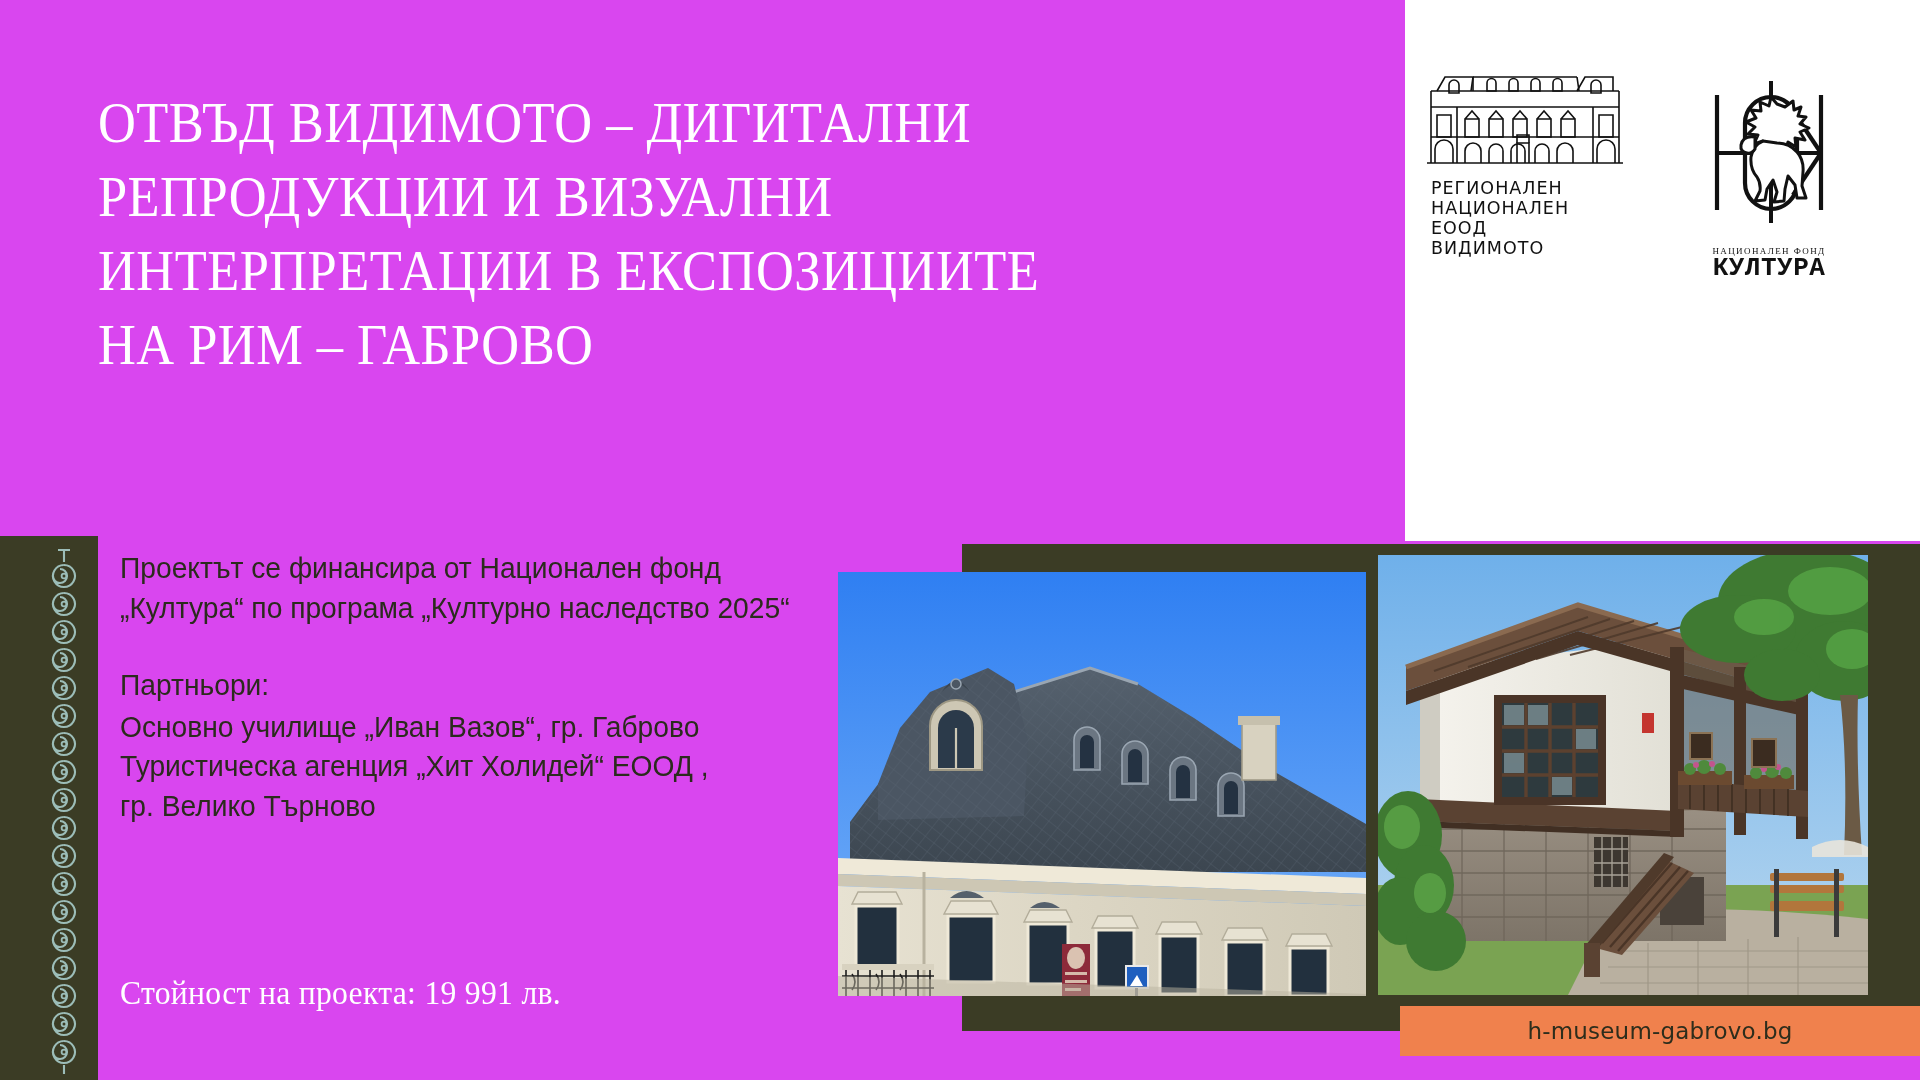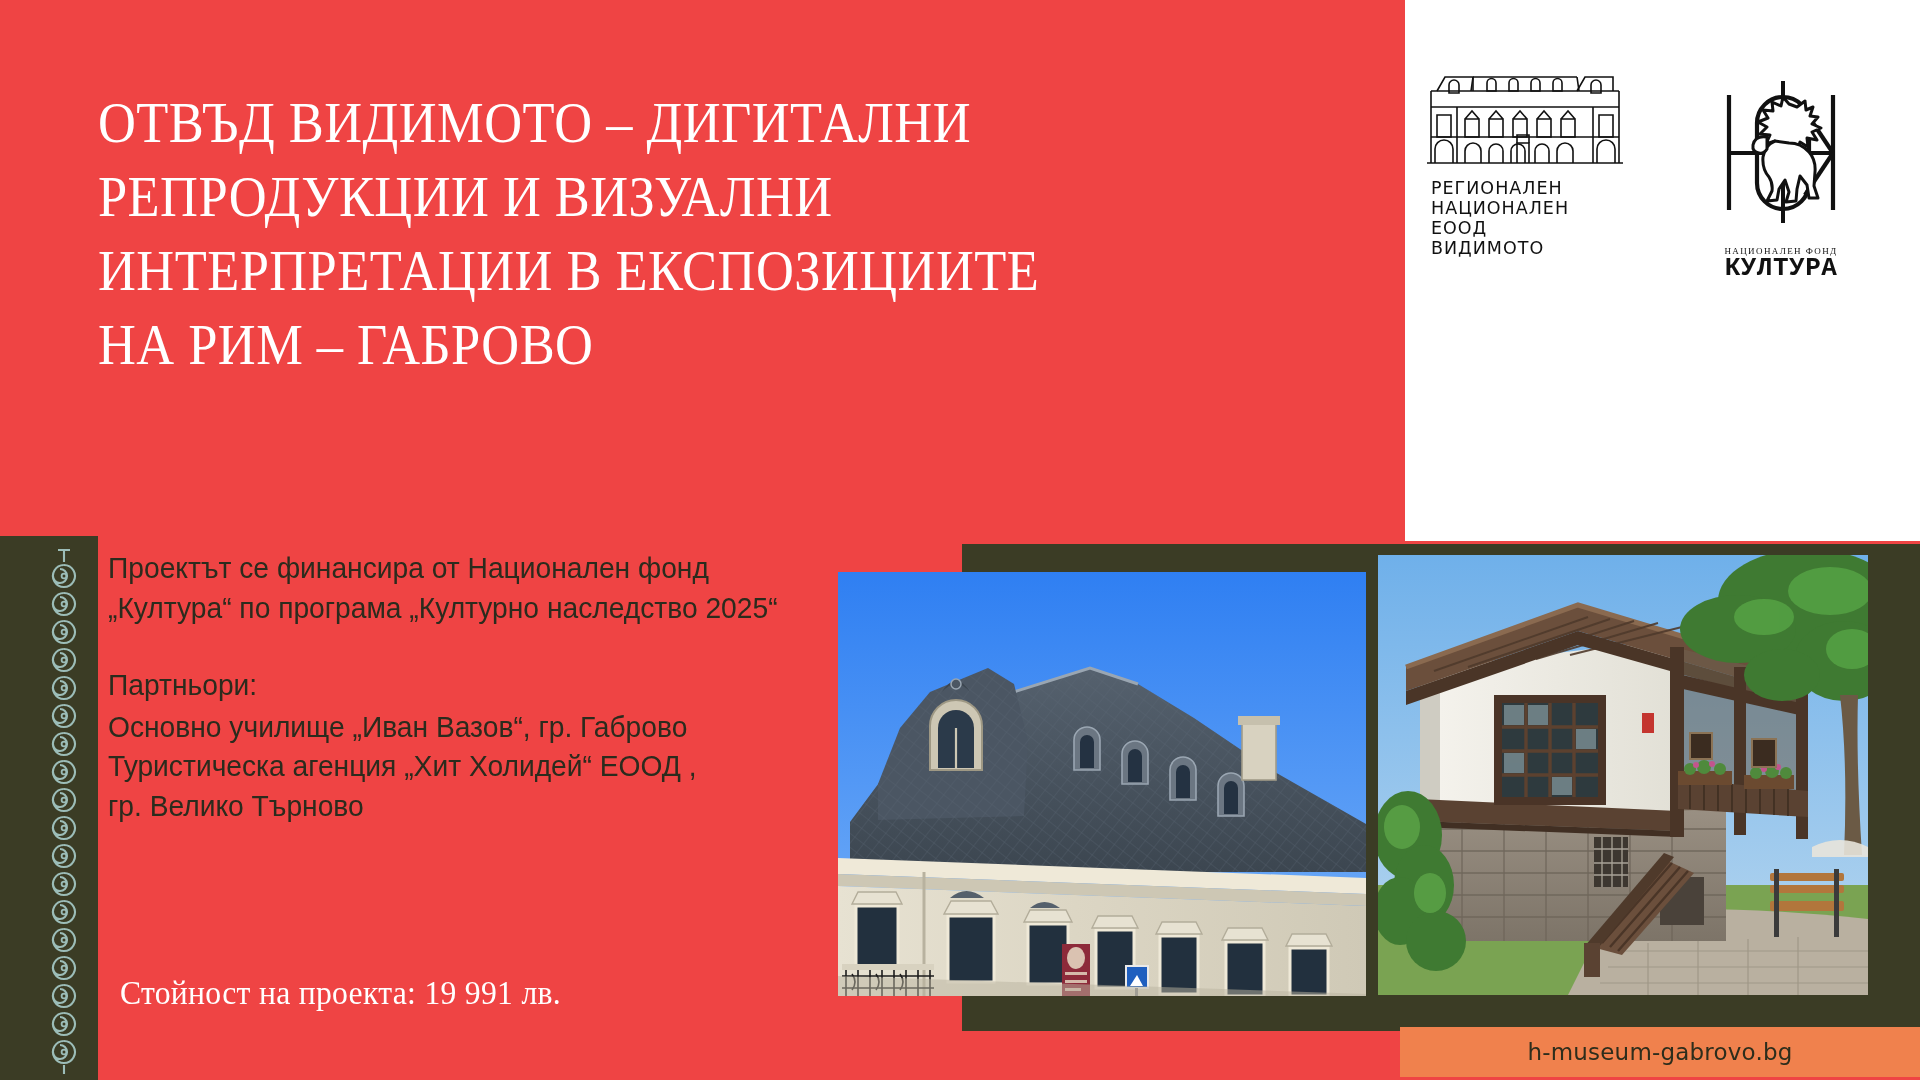--- a/index.html
+++ b/index.html
@@ -12,7 +12,7 @@
   }
 
   
-  .stage { position:absolute; inset:0; background:#ef4444; }
+  .stage { position:absolute; inset:0; background:#d946ef; }
 
   .white-panel {
     position:absolute; left:1405px; top:0; width:515px; height:541px;

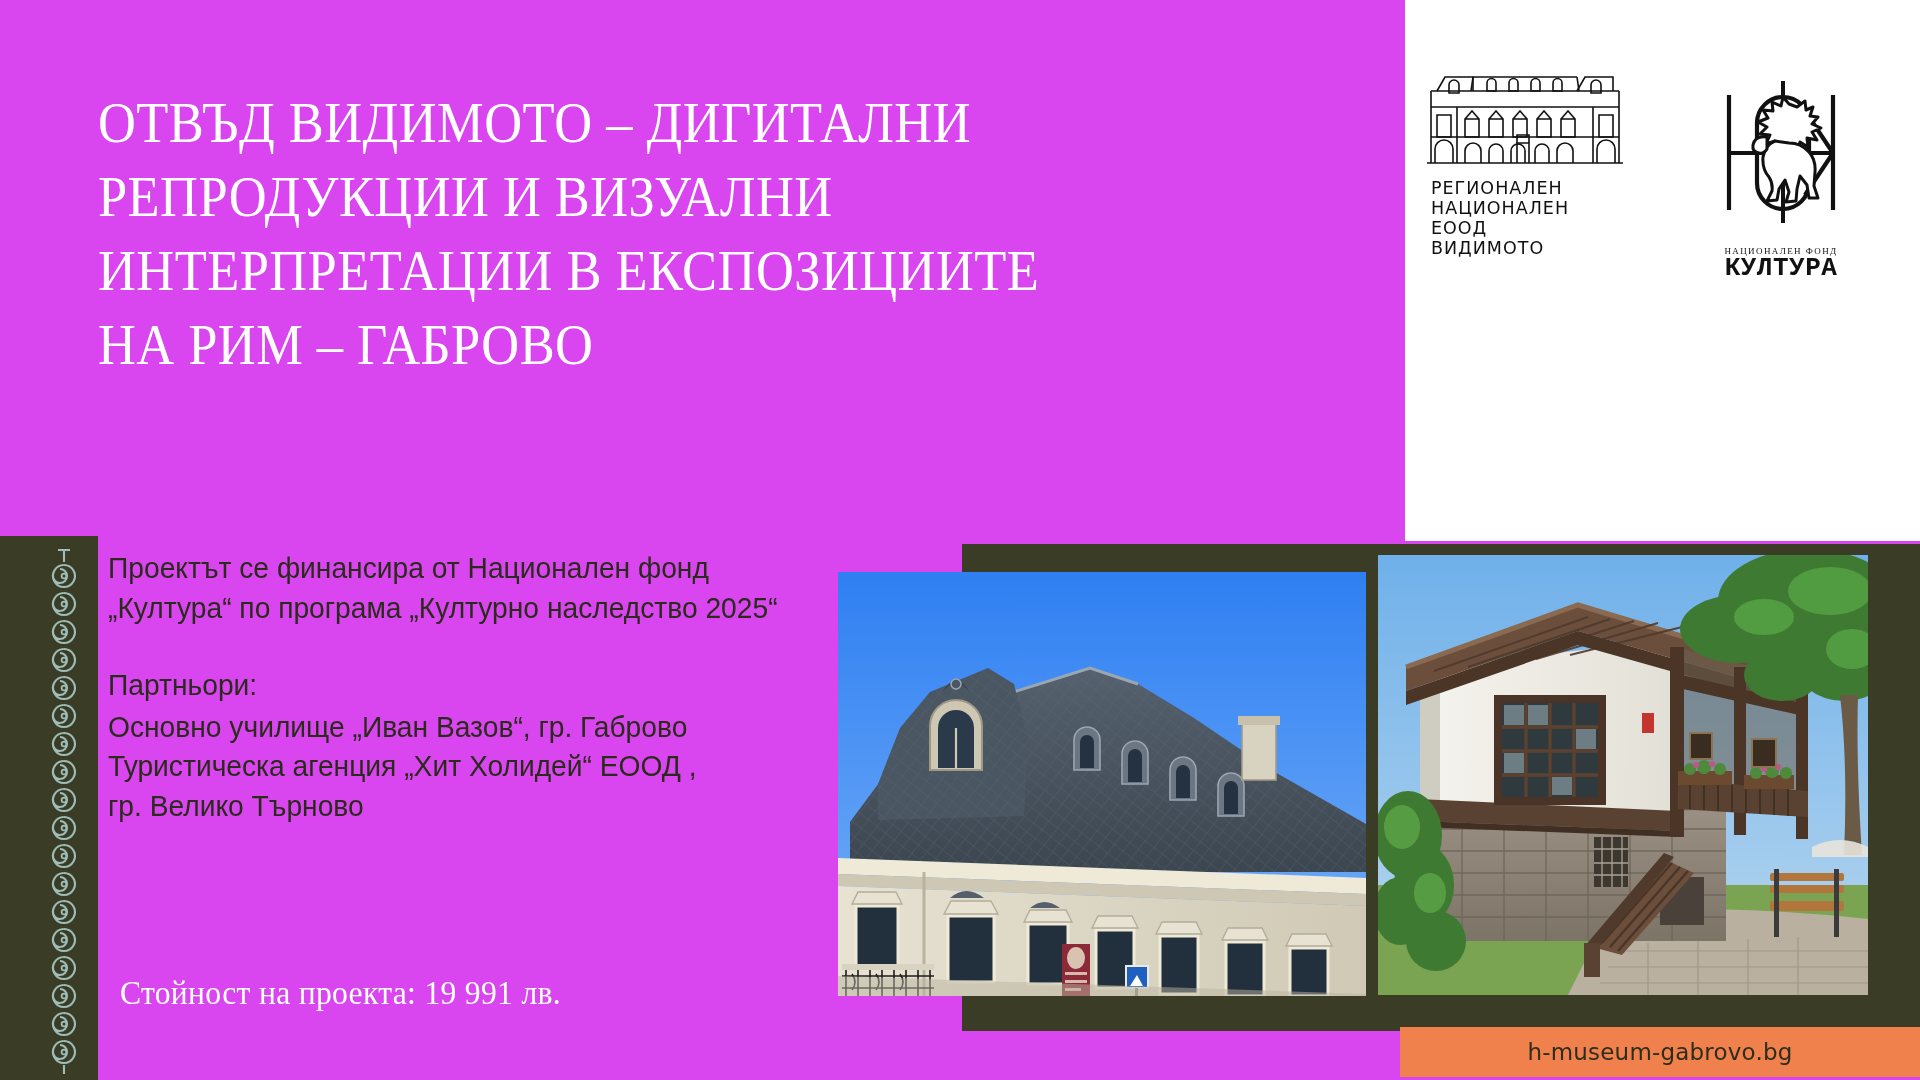--- a/index.html
+++ b/index.html
@@ -61,7 +61,7 @@
   .logos {
     position:absolute; left:1425px; top:65px;
     width:480px; height:250px;
-    display:flex; align-items:flex-start; gap:46px;
+    display:flex; align-items:flex-start; gap:34px;
   }
   .logo-rim { width:215px; }
   .logo-rim .lines {

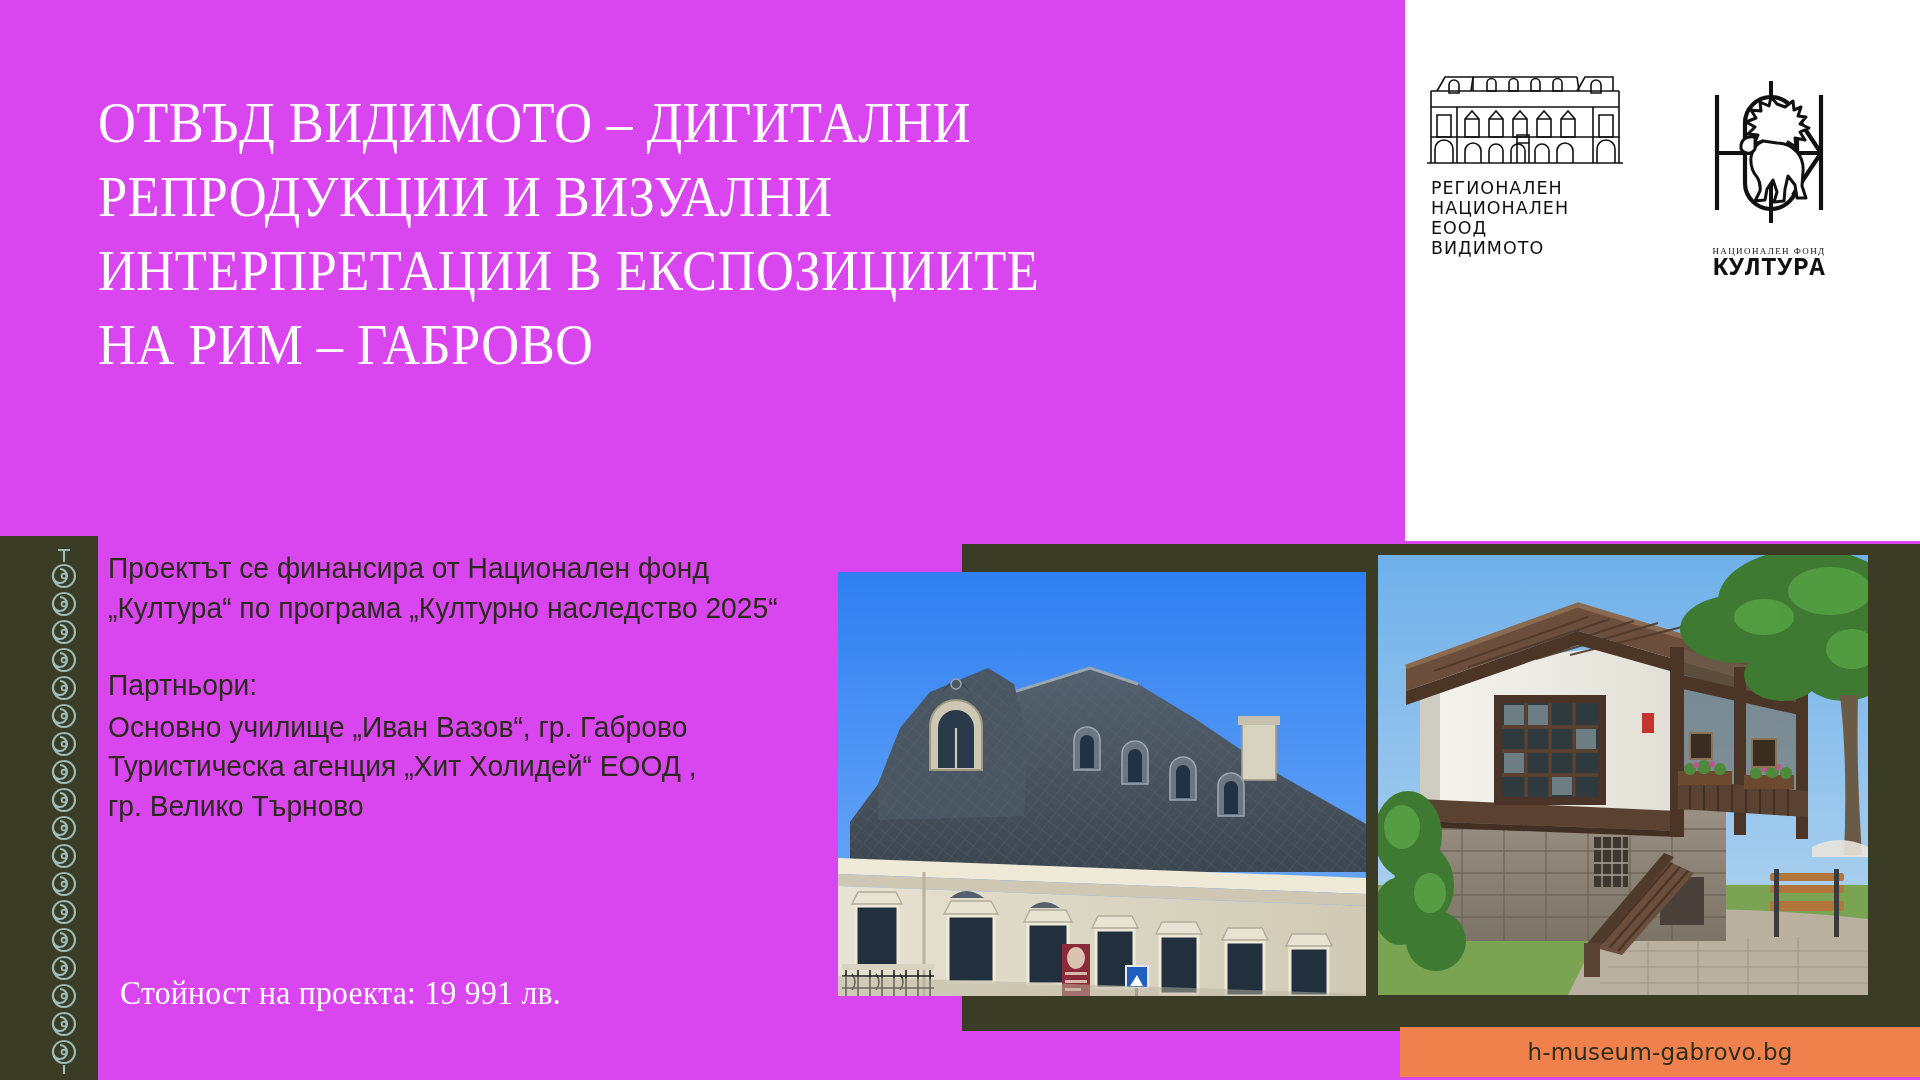--- a/index.html
+++ b/index.html
@@ -85,7 +85,7 @@
 
   
   .body-text {
-    position:absolute; left:108px; top:548px; width:760px;
+    position:absolute; left:120px; top:548px; width:760px;
     color:#2b2b1d;
     font-family:"Liberation Sans", sans-serif;
   }

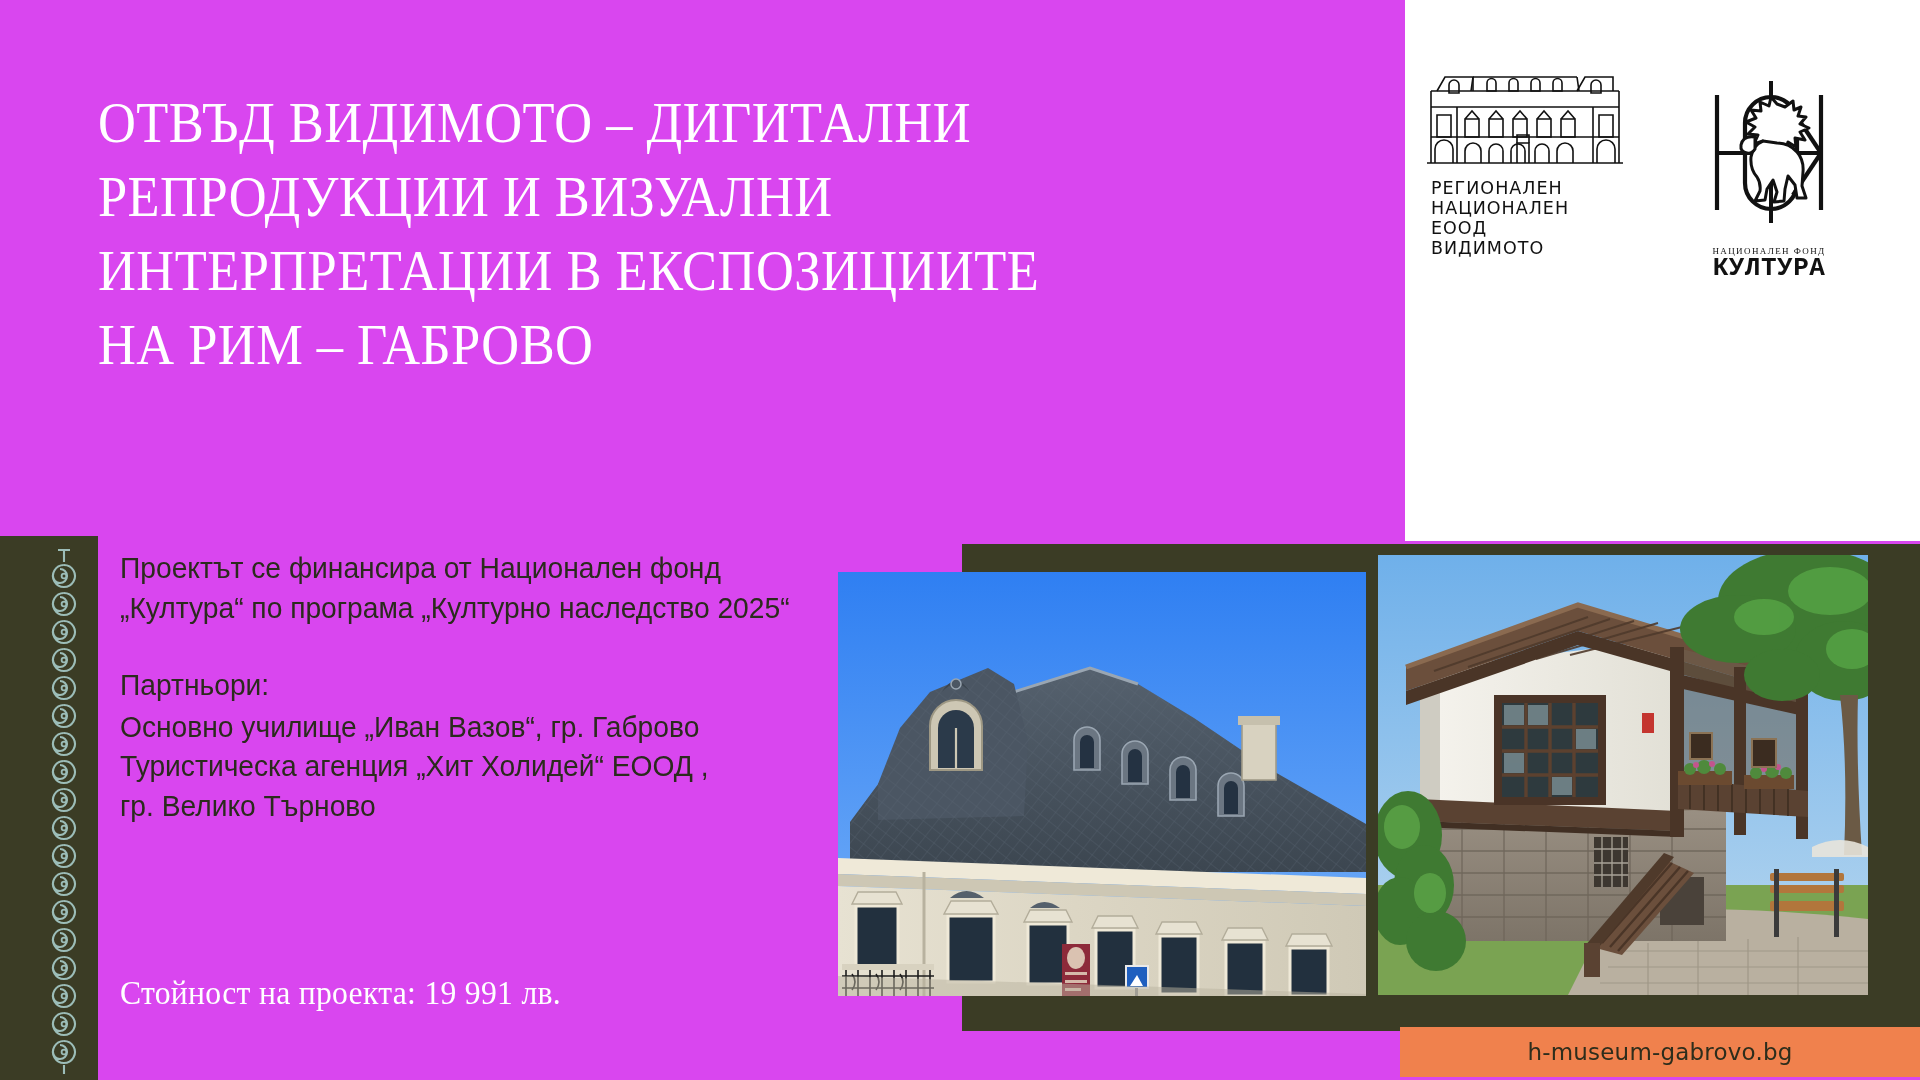--- a/index.html
+++ b/index.html
@@ -31,7 +31,7 @@
   }
 
   .orange-bar {
-    position:absolute; left:1400px; top:1027px; width:520px; height:50px;
+    position:absolute; left:1400px; top:1006px; width:520px; height:50px;
     background:#f0814d;
     display:flex; align-items:center; justify-content:center;
   }

